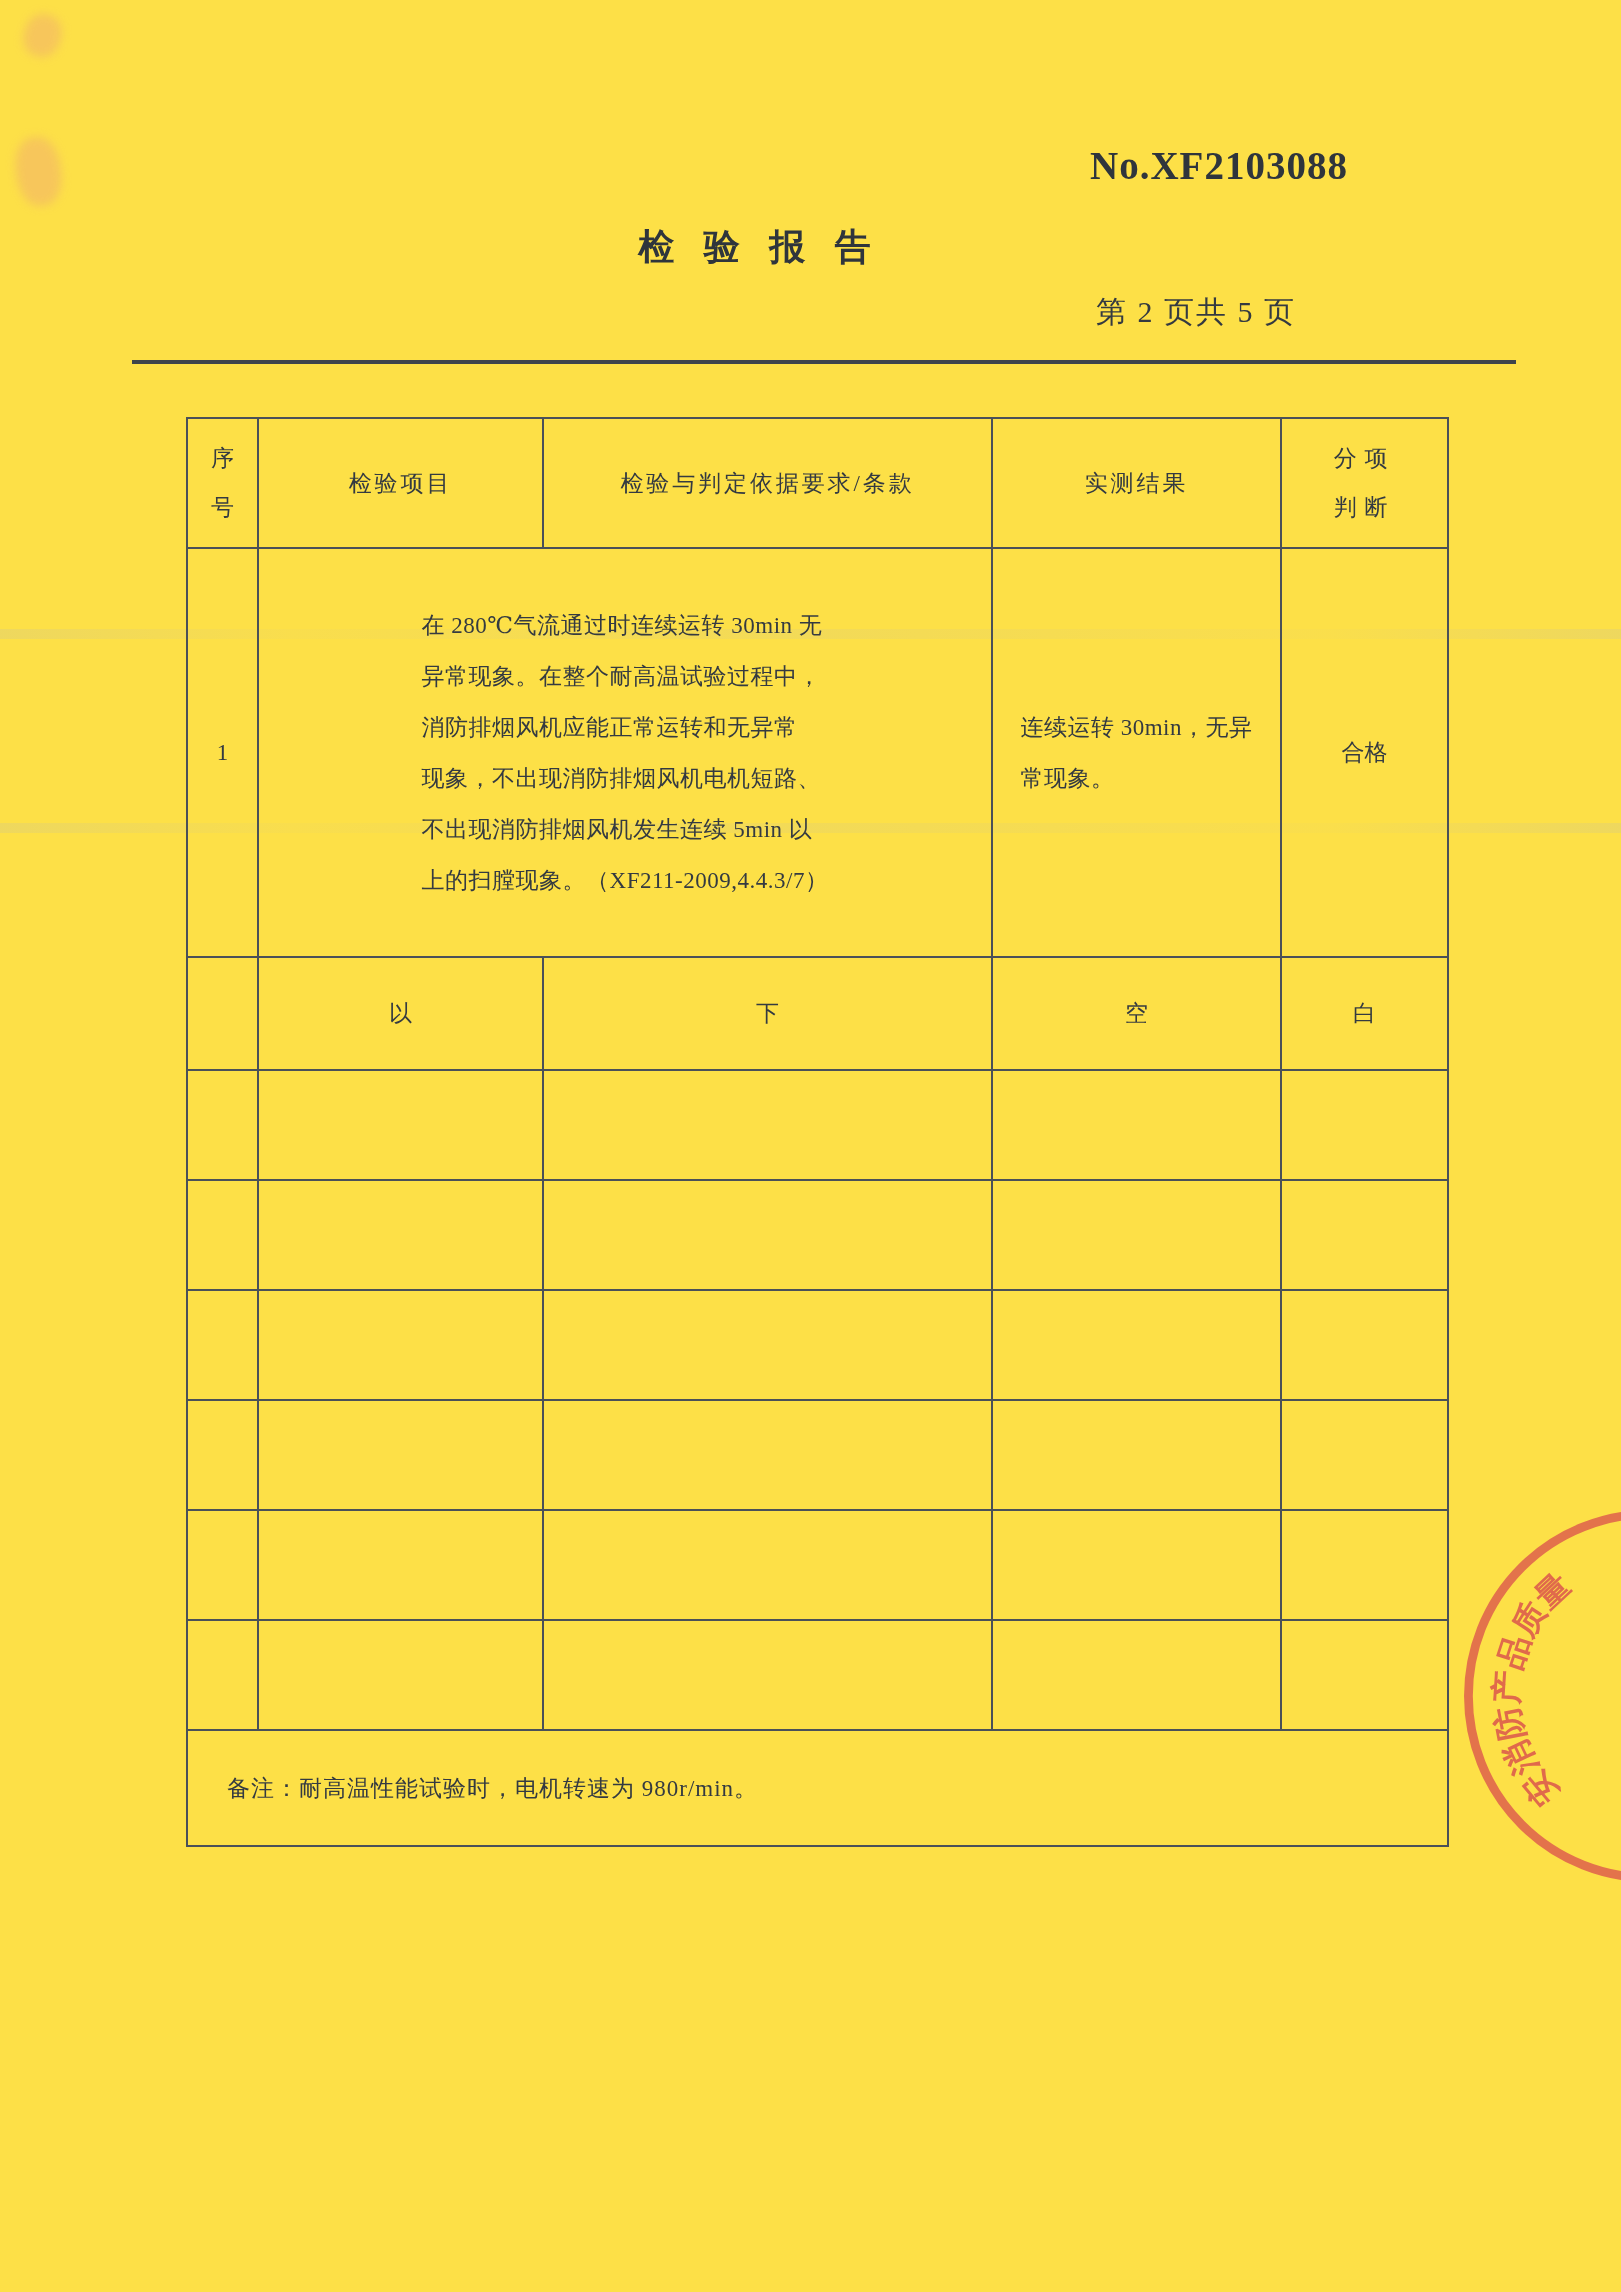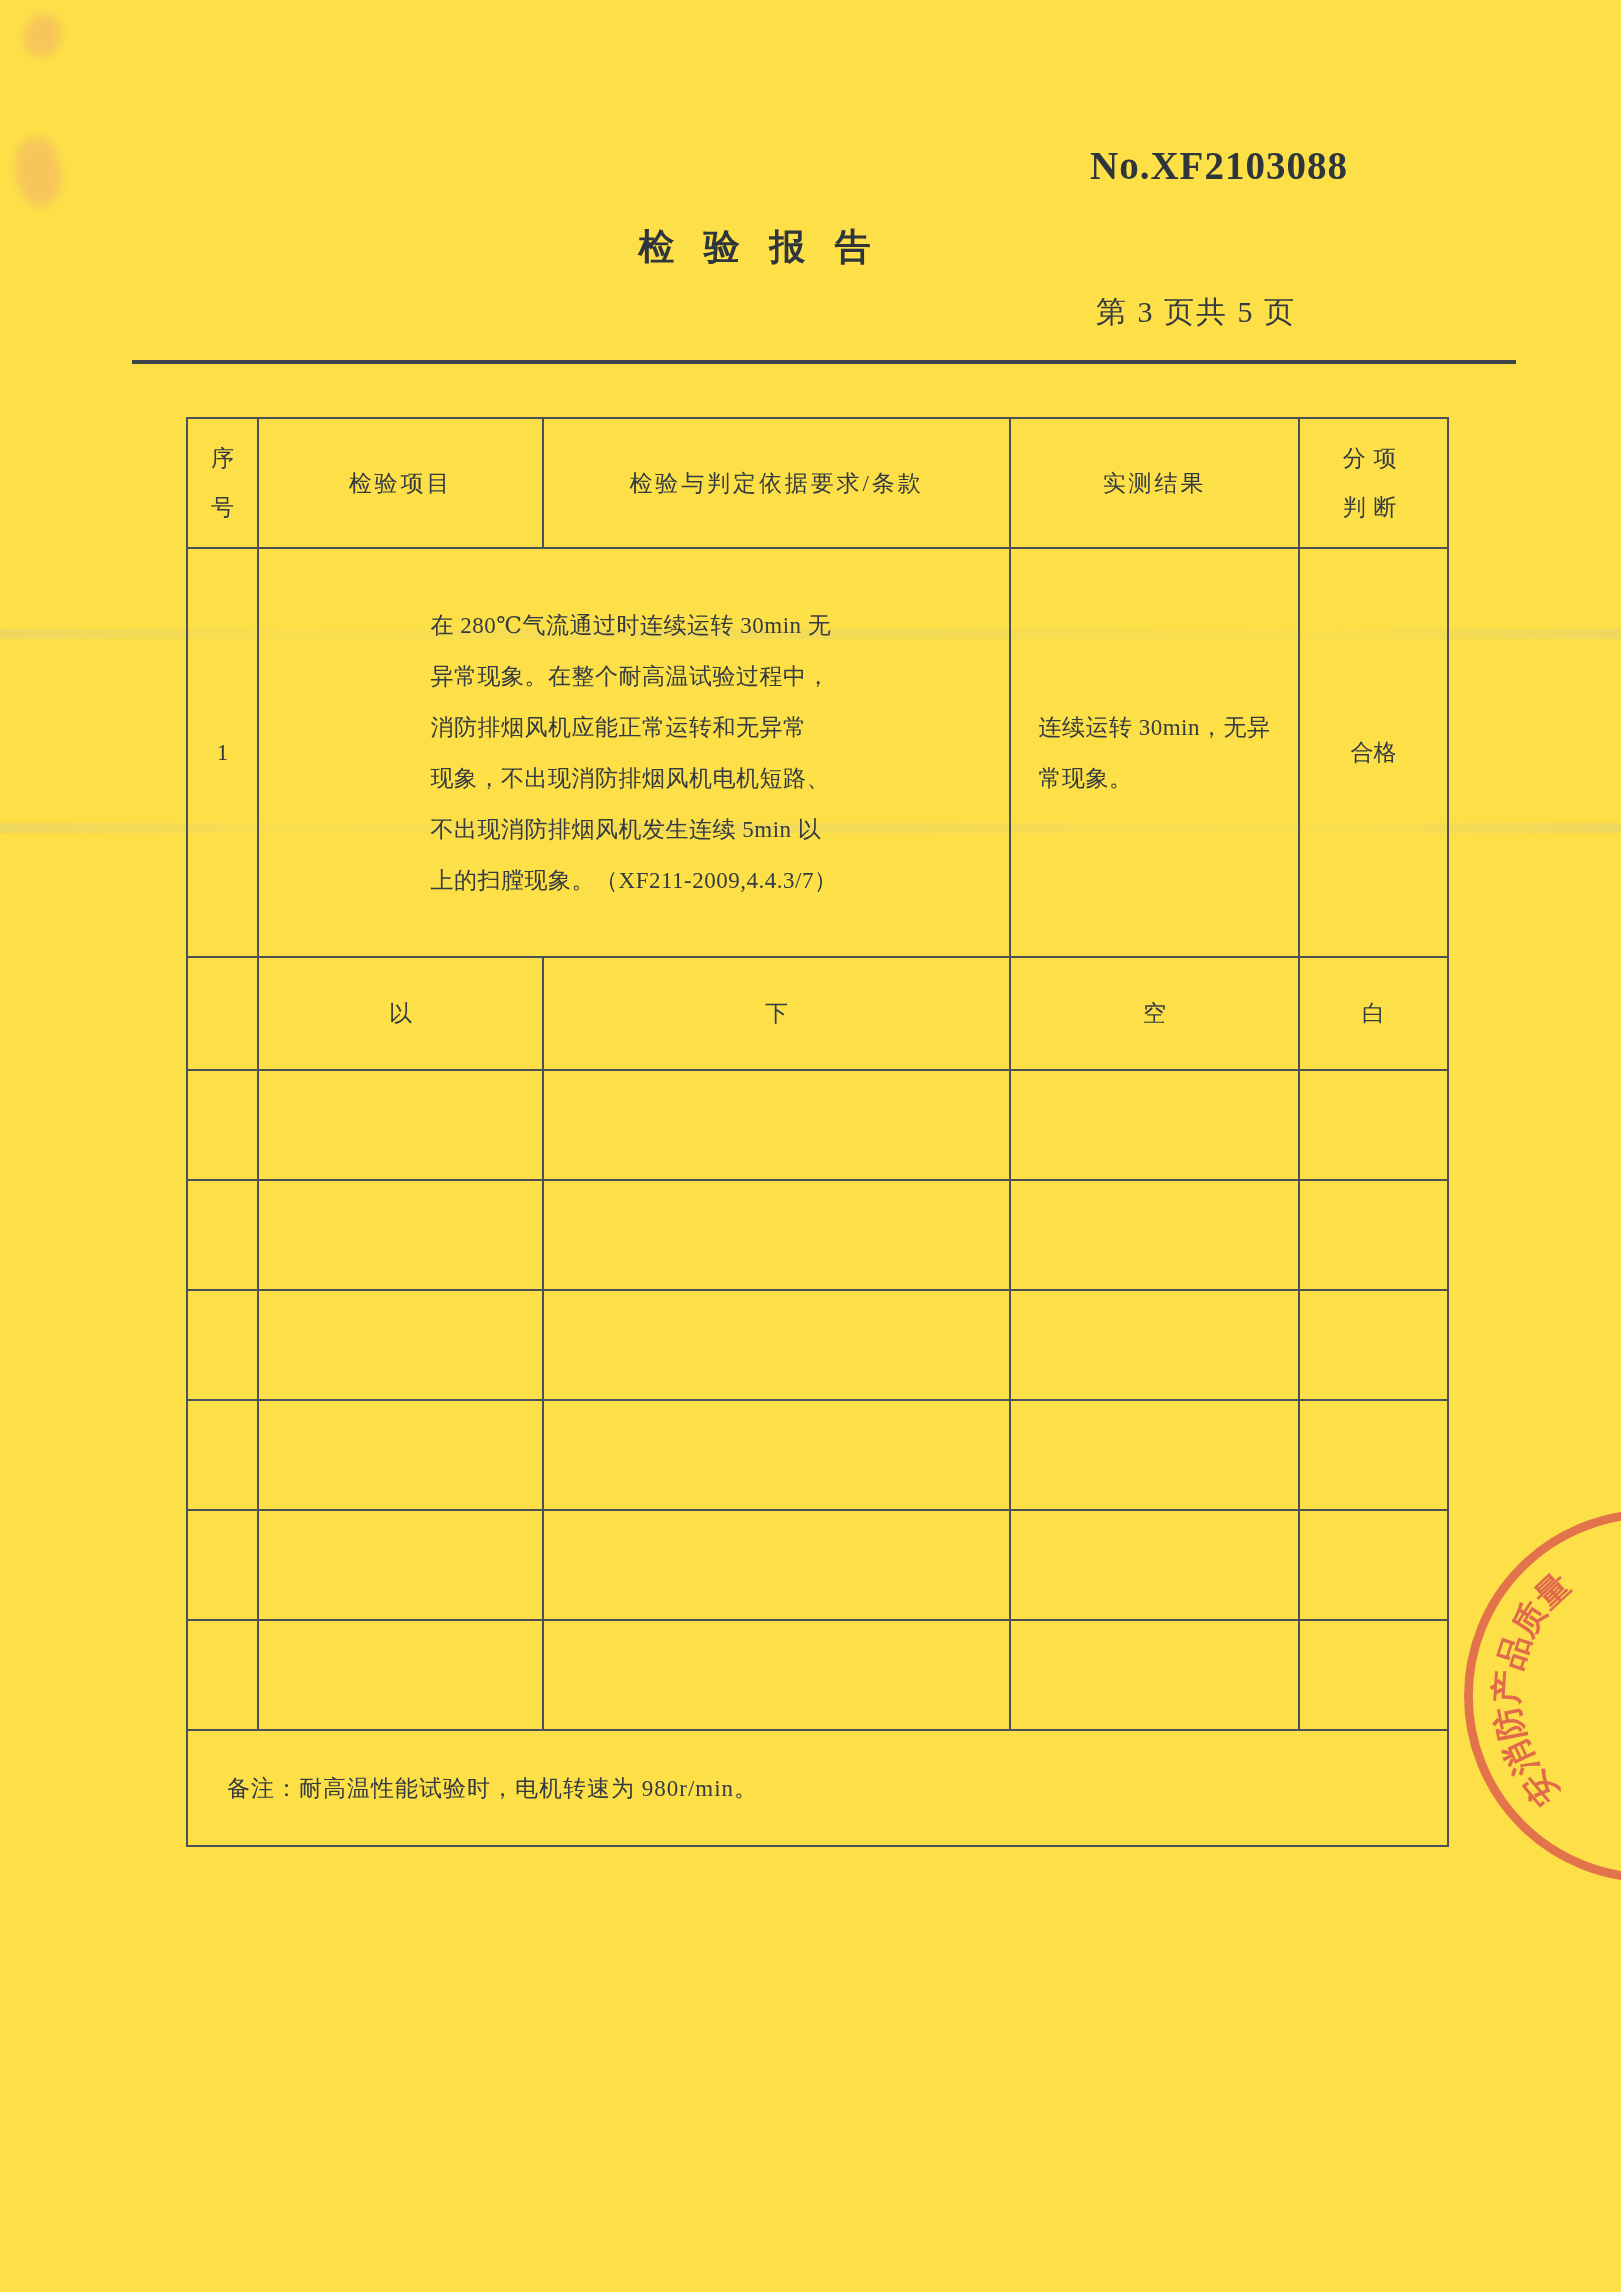--- a/index.html
+++ b/index.html
@@ -95,7 +95,7 @@
 
   <div class="report-no">No.XF2103088</div>
   <div class="title">检验报告</div>
-  <div class="page-info">第 3 页共 5 页</div>
+  <div class="page-info">第 2 页共 5 页</div>
   <div class="title-rule"></div>
 
   <div class="itable">

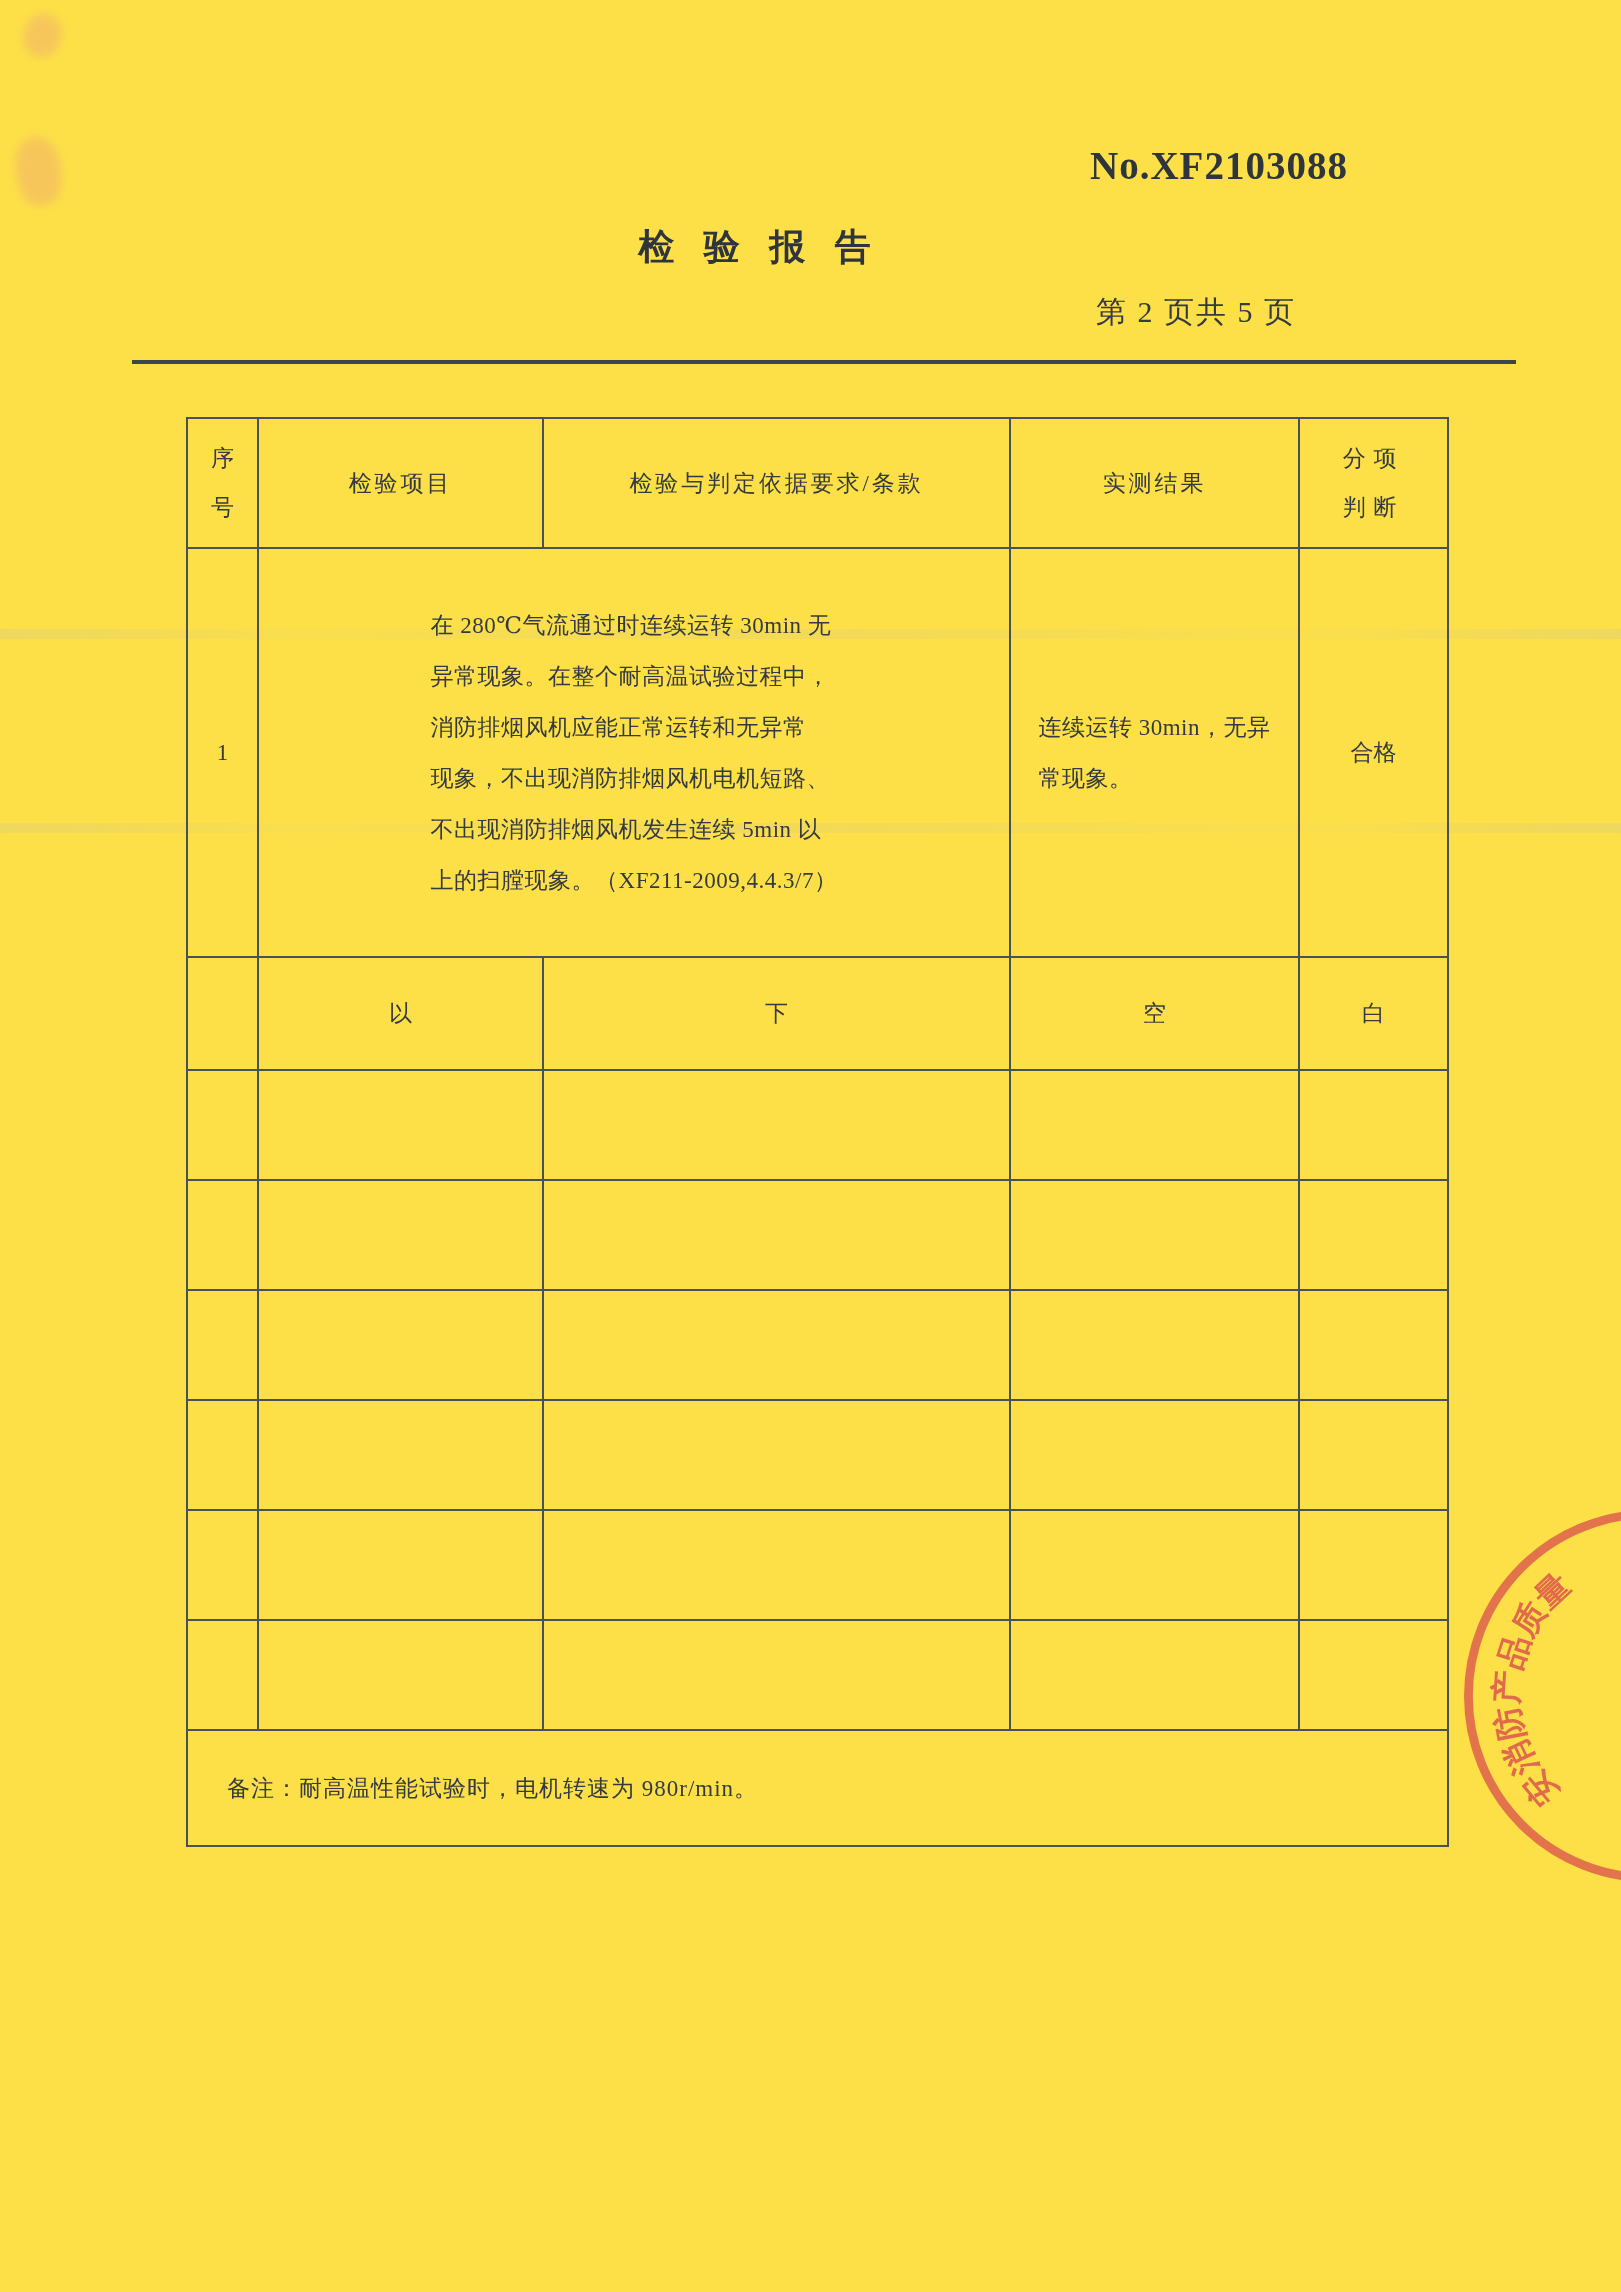--- a/index.html
+++ b/index.html
@@ -57,7 +57,7 @@
   .c2 { width:285px; }
   .c3 { flex:1; }
   .c4 { width:289px; }
-  .c5 { width:147px; }
+  .c5 { width:165px; }
 
   .r-head  { height:130px; }
   .r-data  { height:409px; }

